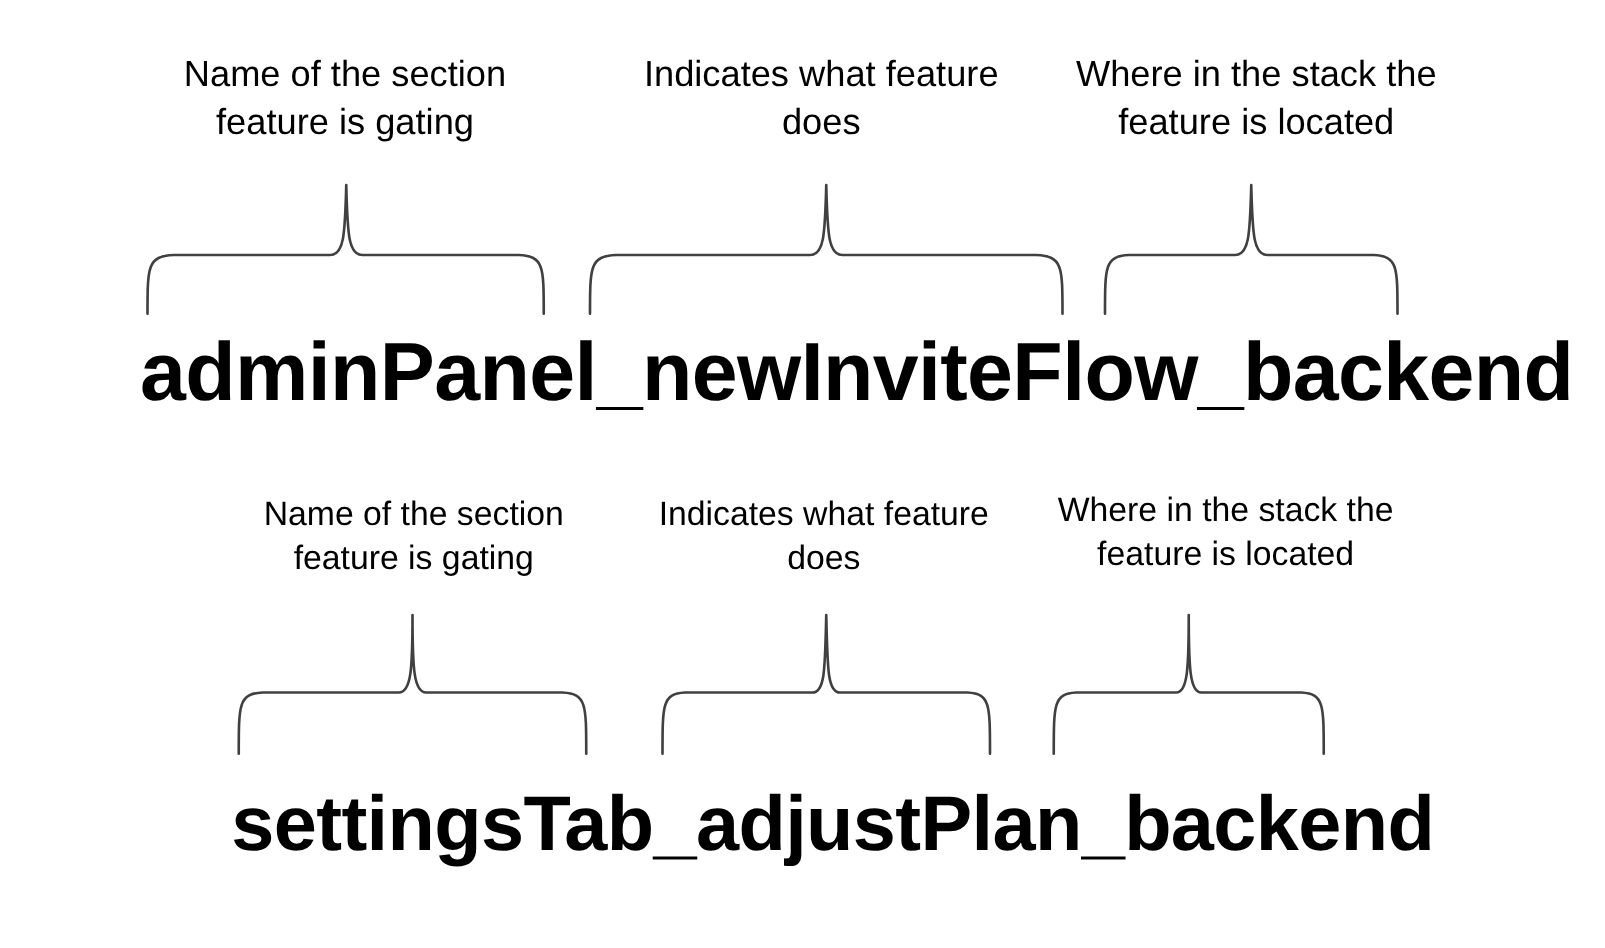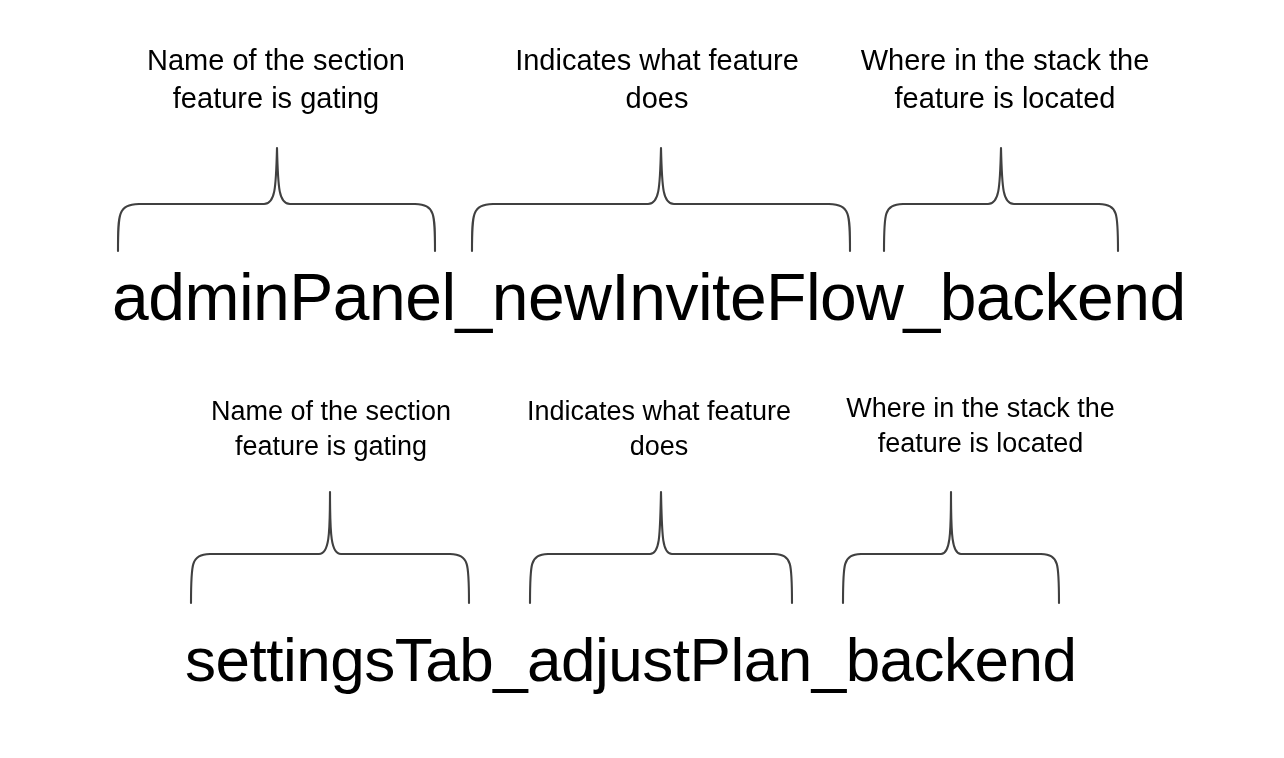--- a/index.html
+++ b/index.html
@@ -53,7 +53,7 @@
     position: absolute;
     white-space: nowrap;
     color: #000000;
-    font-weight: 400;
+    font-weight: 700;
     letter-spacing: -0.5px;
   }
 

